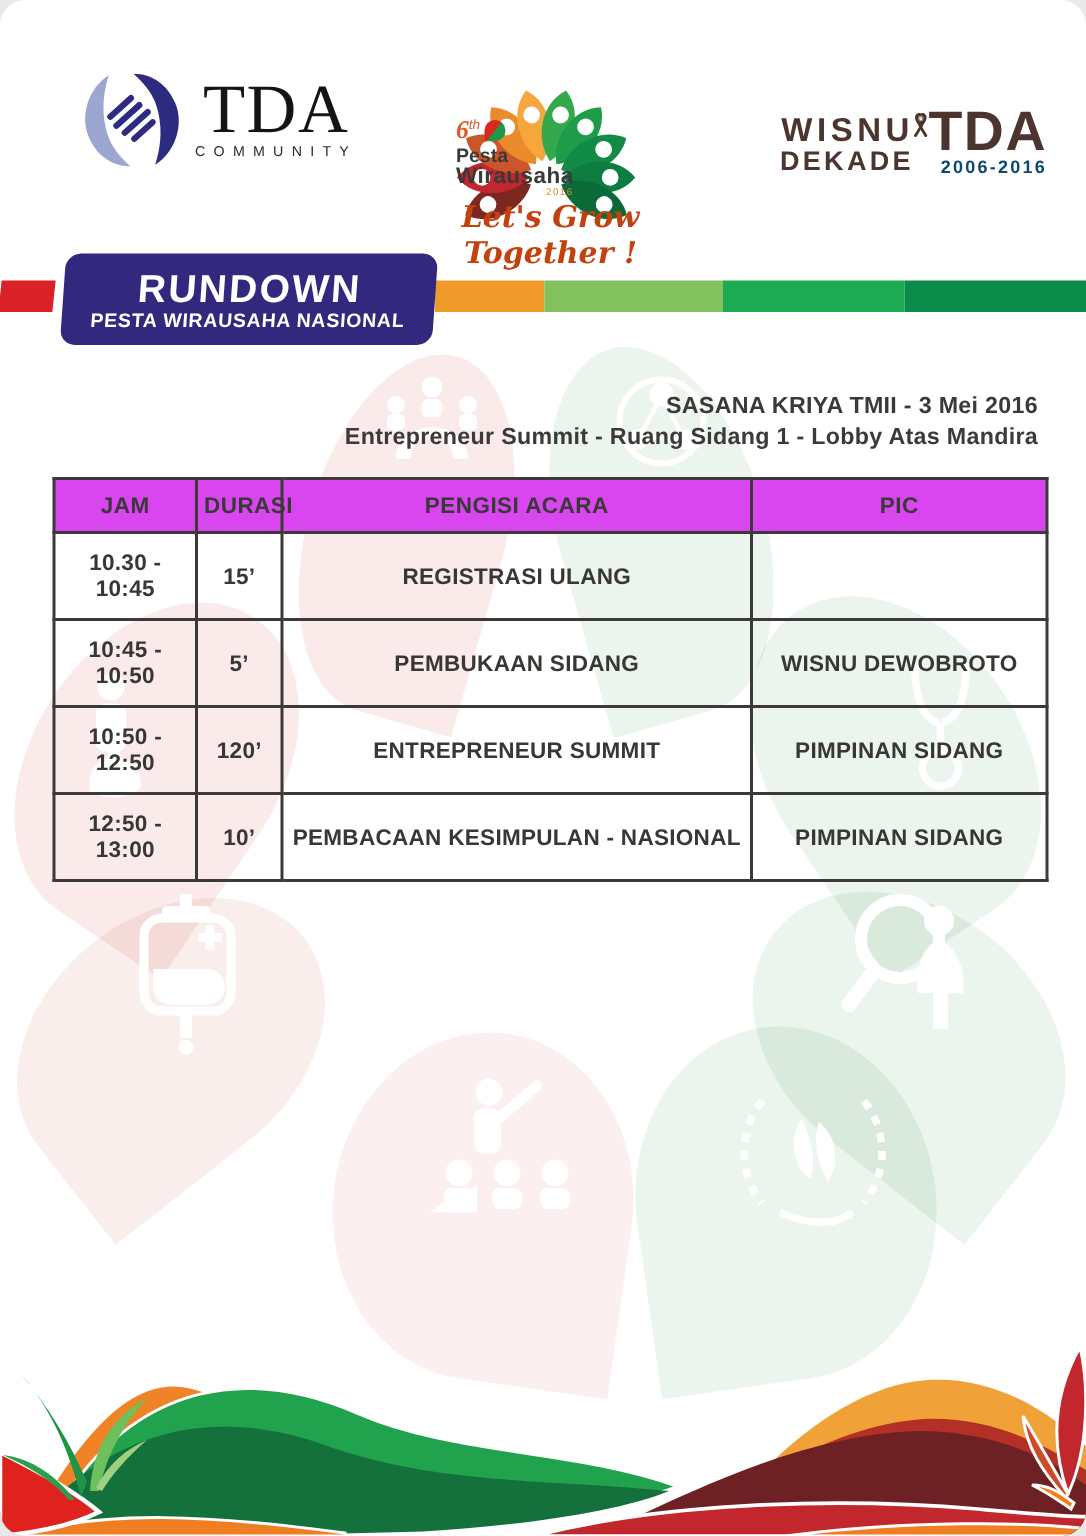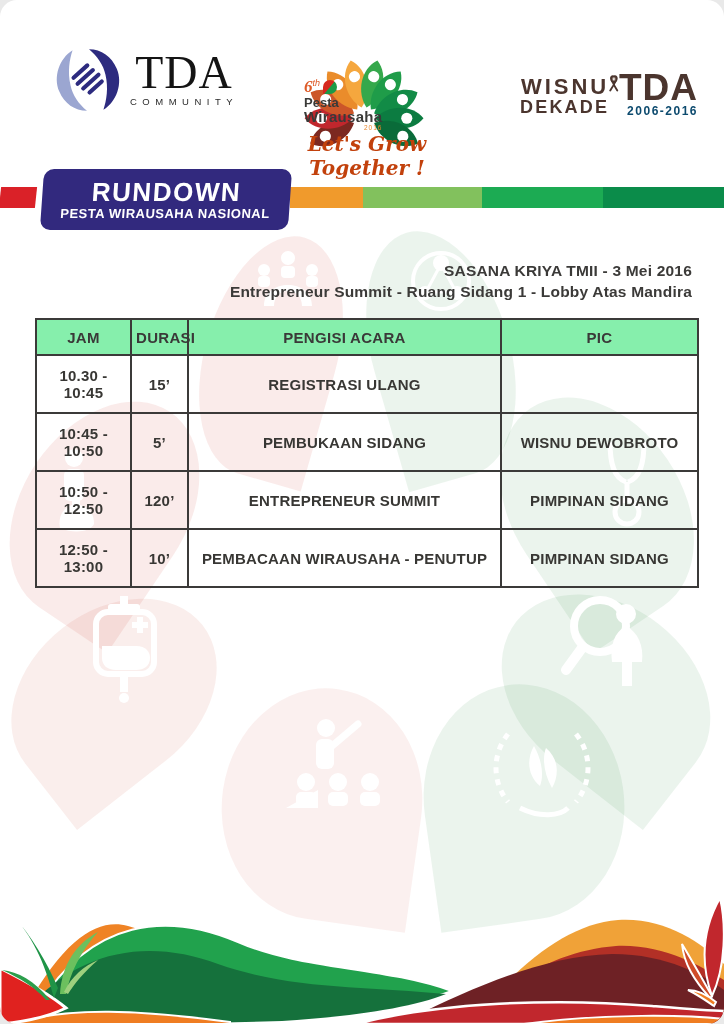--- a/index.html
+++ b/index.html
@@ -63,7 +63,7 @@
   
   table.rundown{position:absolute;left:35px;top:318px;width:662px;z-index:2;
                 border-collapse:collapse;table-layout:fixed;}
-  .rundown th{background:#86efac;height:34px;font-size:15px;font-weight:bold;color:#3a3938;letter-spacing:.3px;}
+  .rundown th{background:#d946ef;height:34px;font-size:15px;font-weight:bold;color:#3a3938;letter-spacing:.3px;}
   .rundown td{height:56px;text-align:center;font-size:15px;font-weight:bold;color:#383734;letter-spacing:.2px;}
   .rundown th,.rundown td{border:2px solid #3b3a39;padding:0 4px;}
 

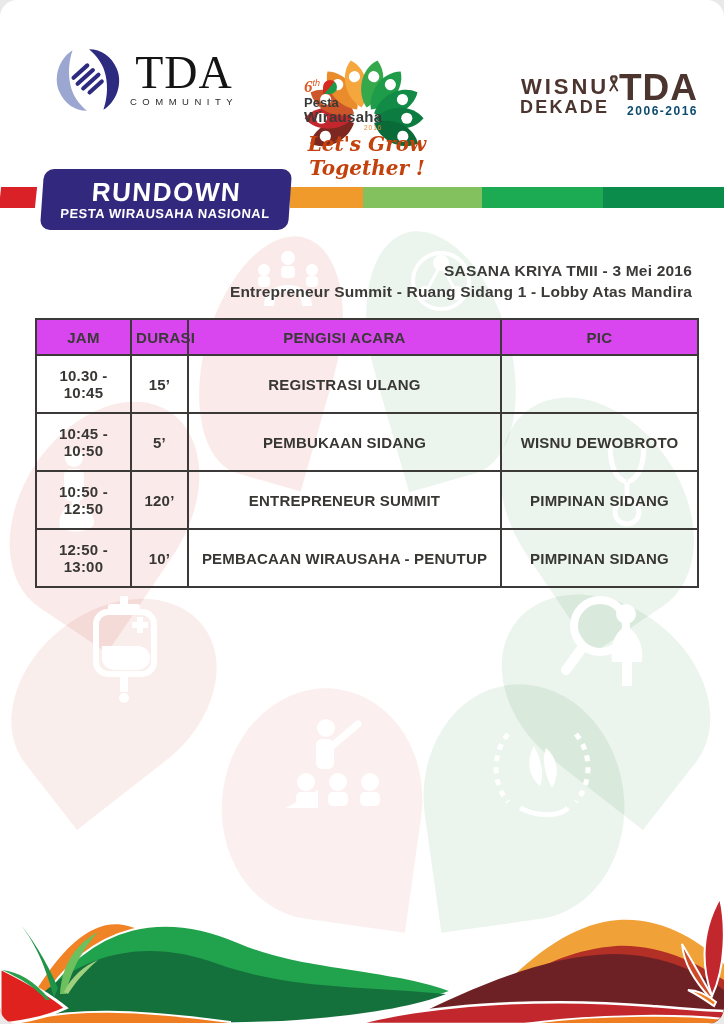--- a/index.html
+++ b/index.html
@@ -302,7 +302,7 @@
       <tr>
         <td>12:50 - 13:00</td>
         <td>10’</td>
-        <td>PEMBACAAN WIRAUSAHA - PENUTUP</td>
+        <td>PEMBACAAN KESIMPULAN - NASIONAL</td>
         <td>PIMPINAN SIDANG</td>
       </tr>
     </tbody>

